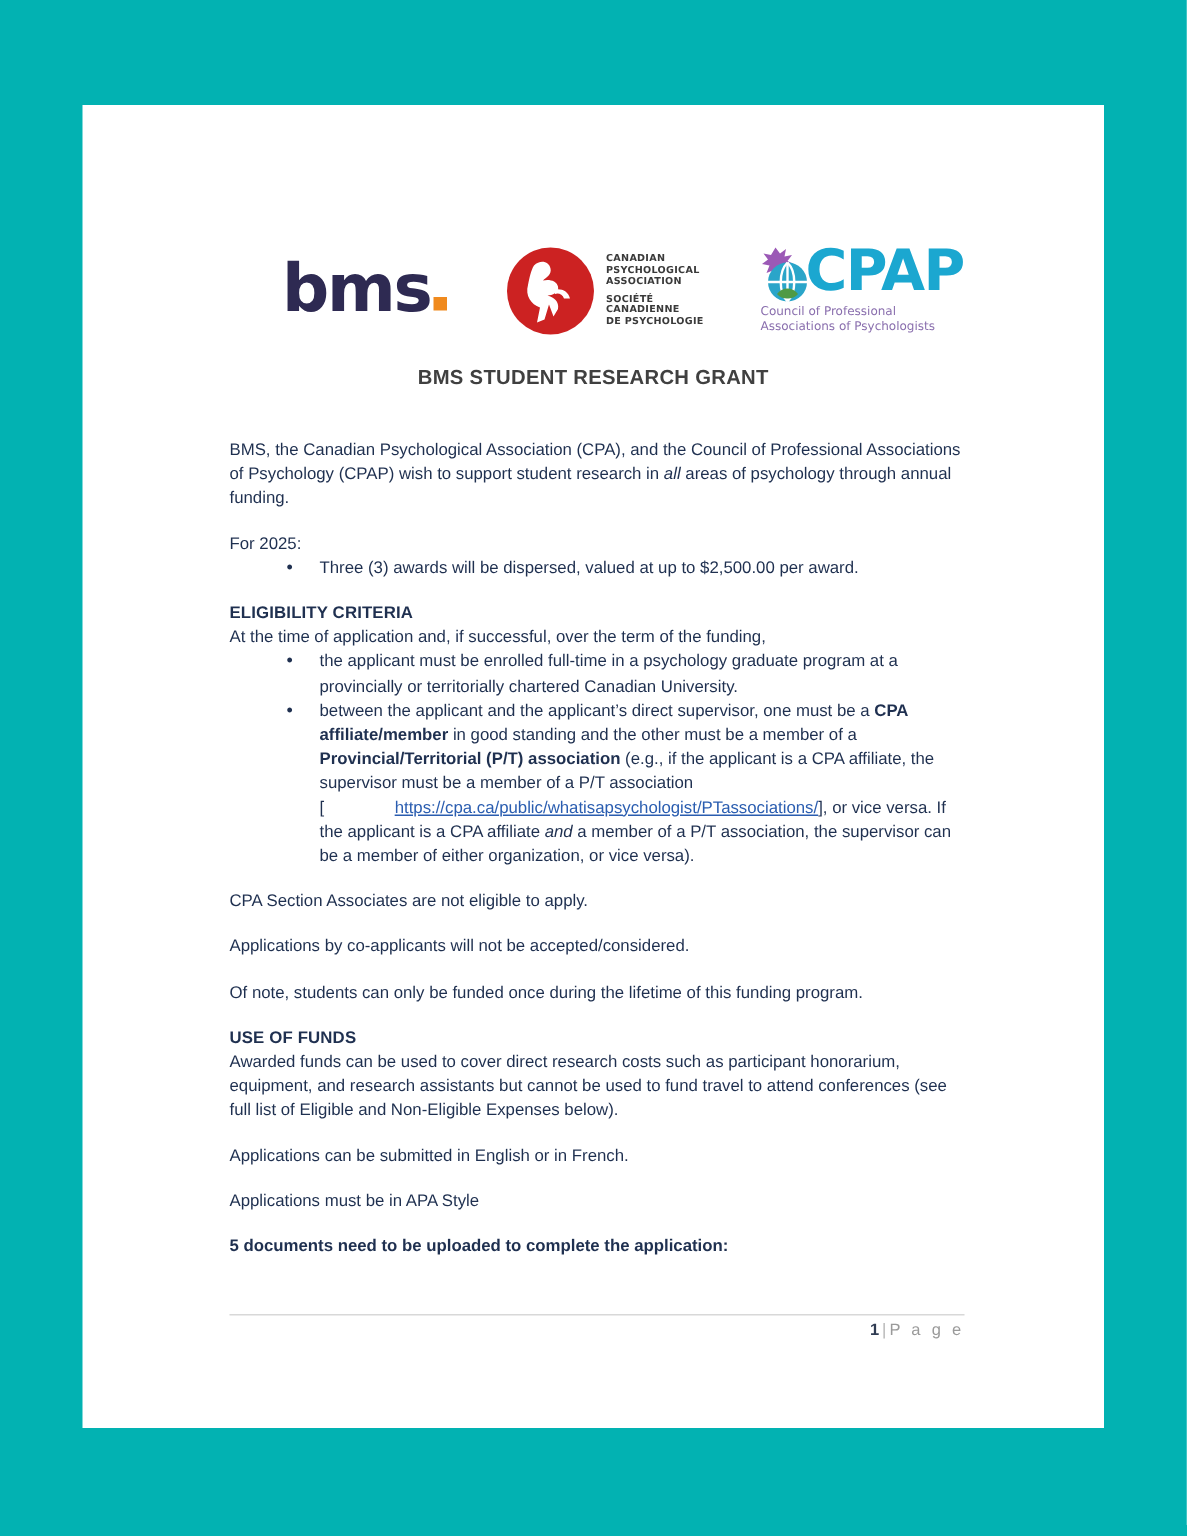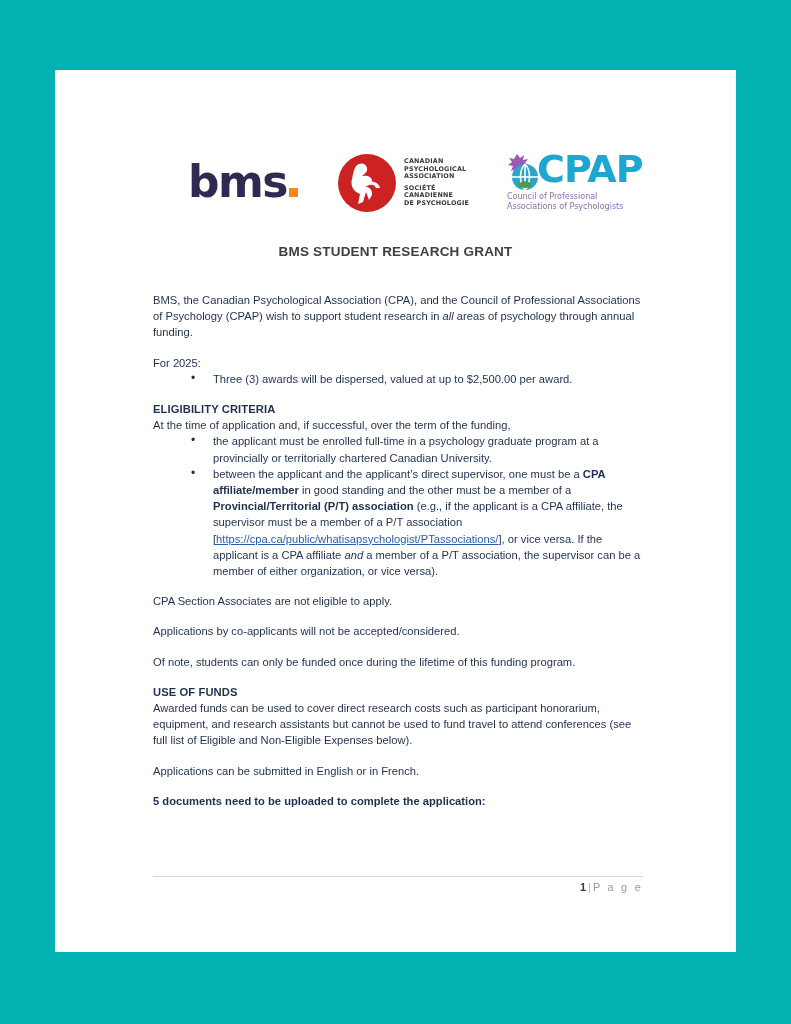--- a/index.html
+++ b/index.html
@@ -37,7 +37,7 @@
   .logo-row {
     position: absolute;
     left: 0;
-    top: 78px;
+    top: 89px;
     width: 554px;
     height: 80px;
   }

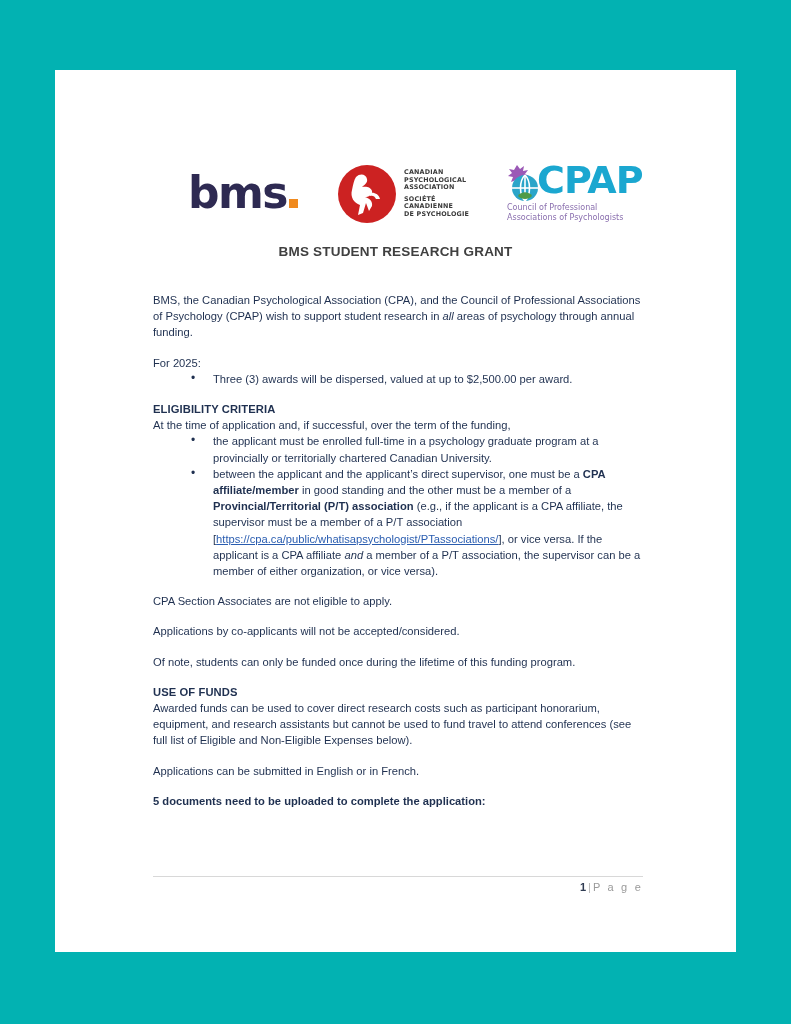--- a/index.html
+++ b/index.html
@@ -186,6 +186,7 @@
 
   a.doclink {
     color: #2a5db0;
+    padding-left: 47px;
   }
 
   

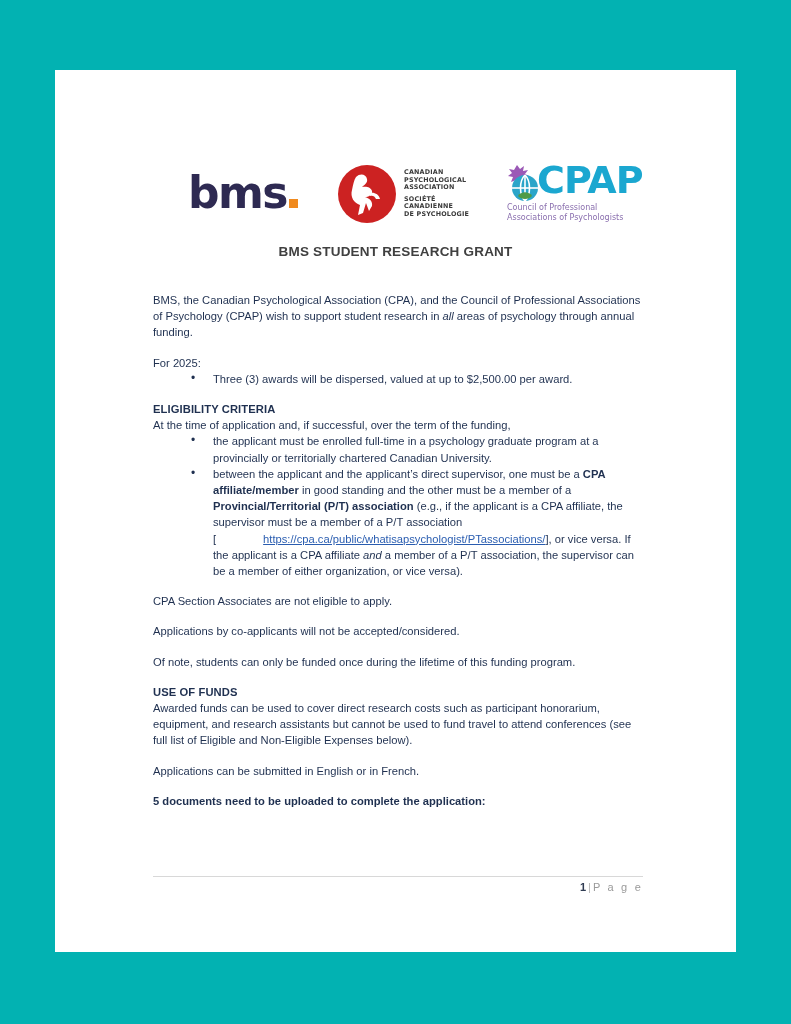--- a/index.html
+++ b/index.html
@@ -305,6 +305,7 @@
 
     <p class="para">Applications can be submitted in English or in French.</p>
 
+    <p class="para">Applications must be in APA Style</p>
 
     <p class="para"><b>5 documents need to be uploaded to complete the application:</b></p>
   </div>

